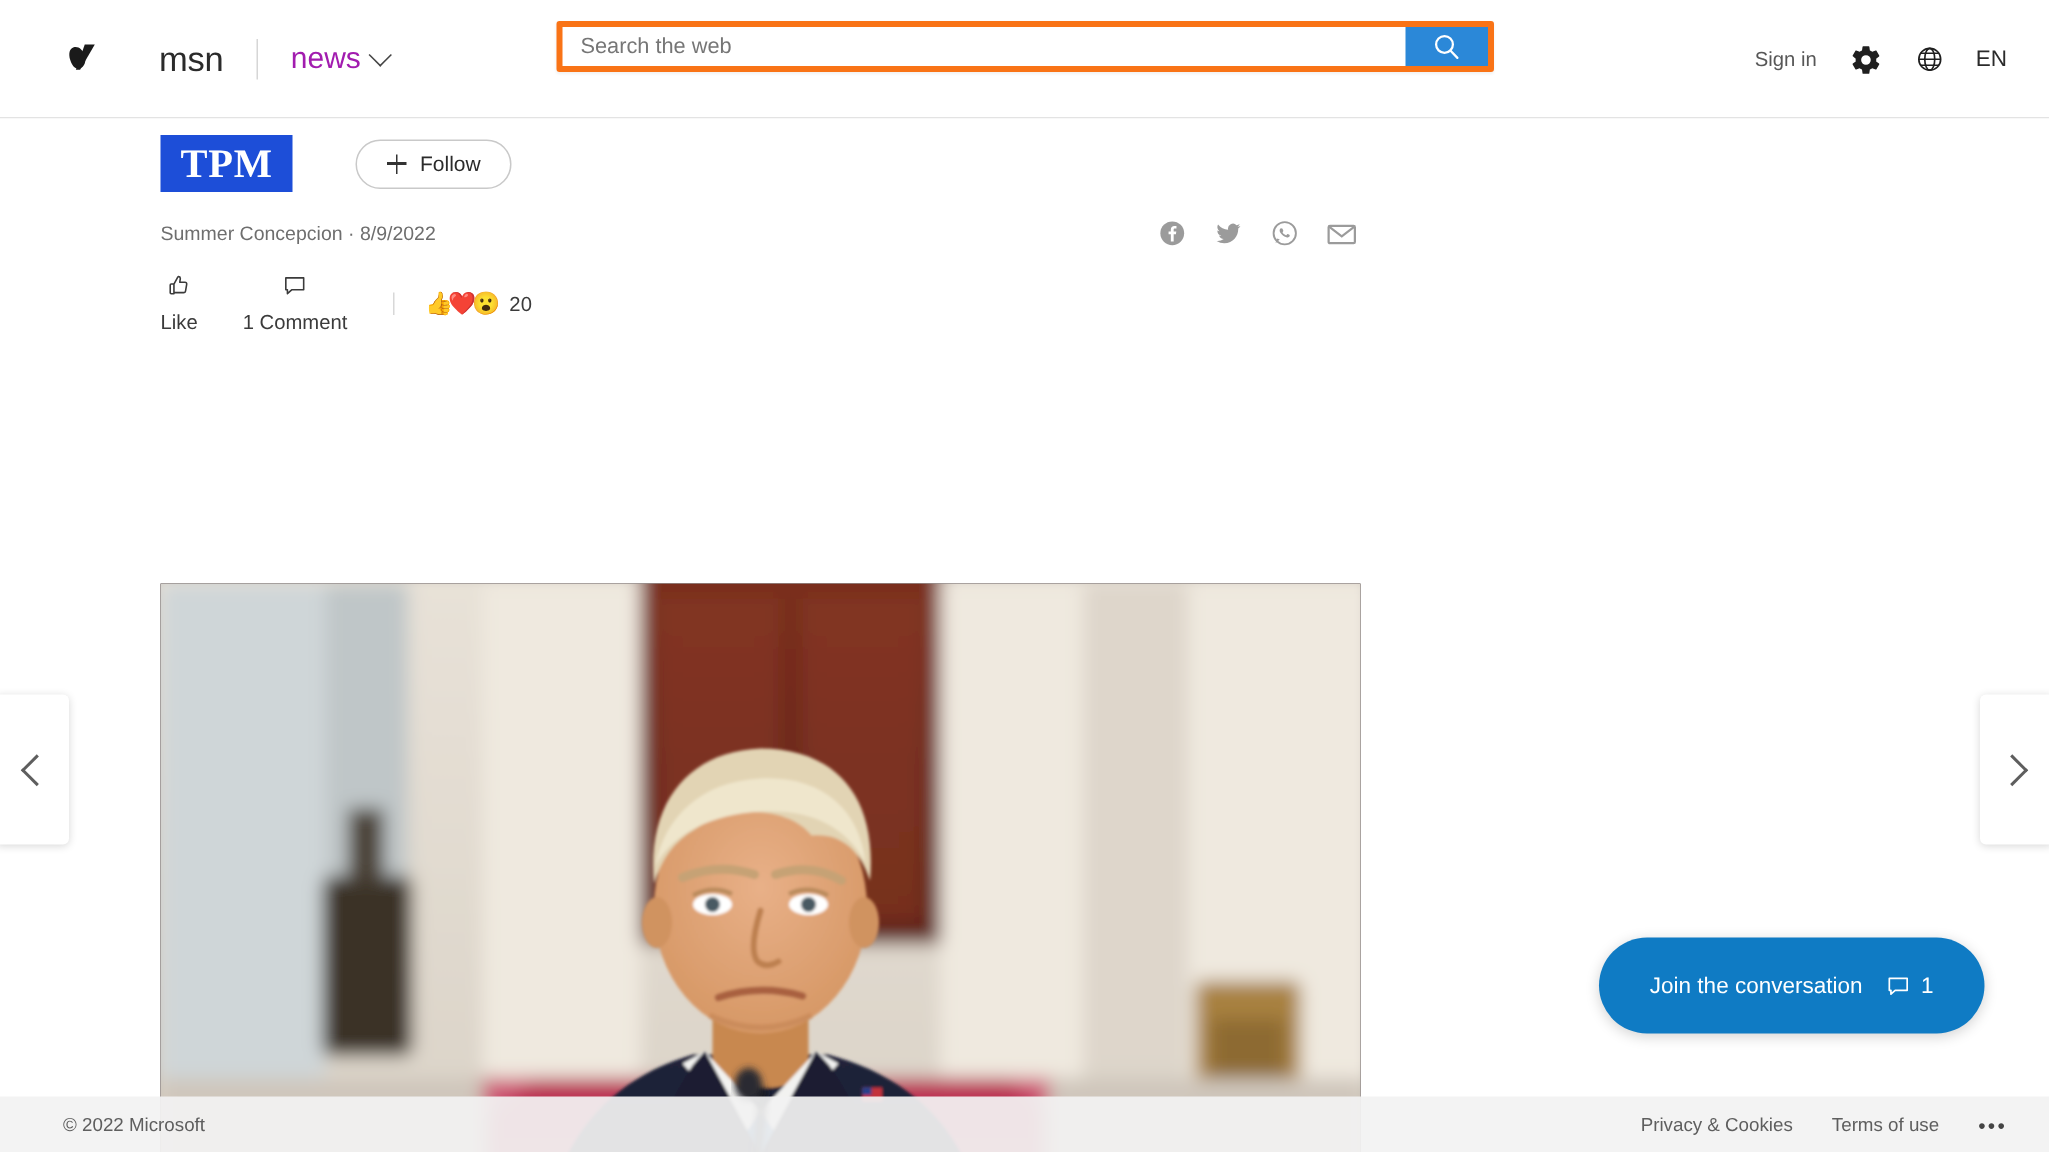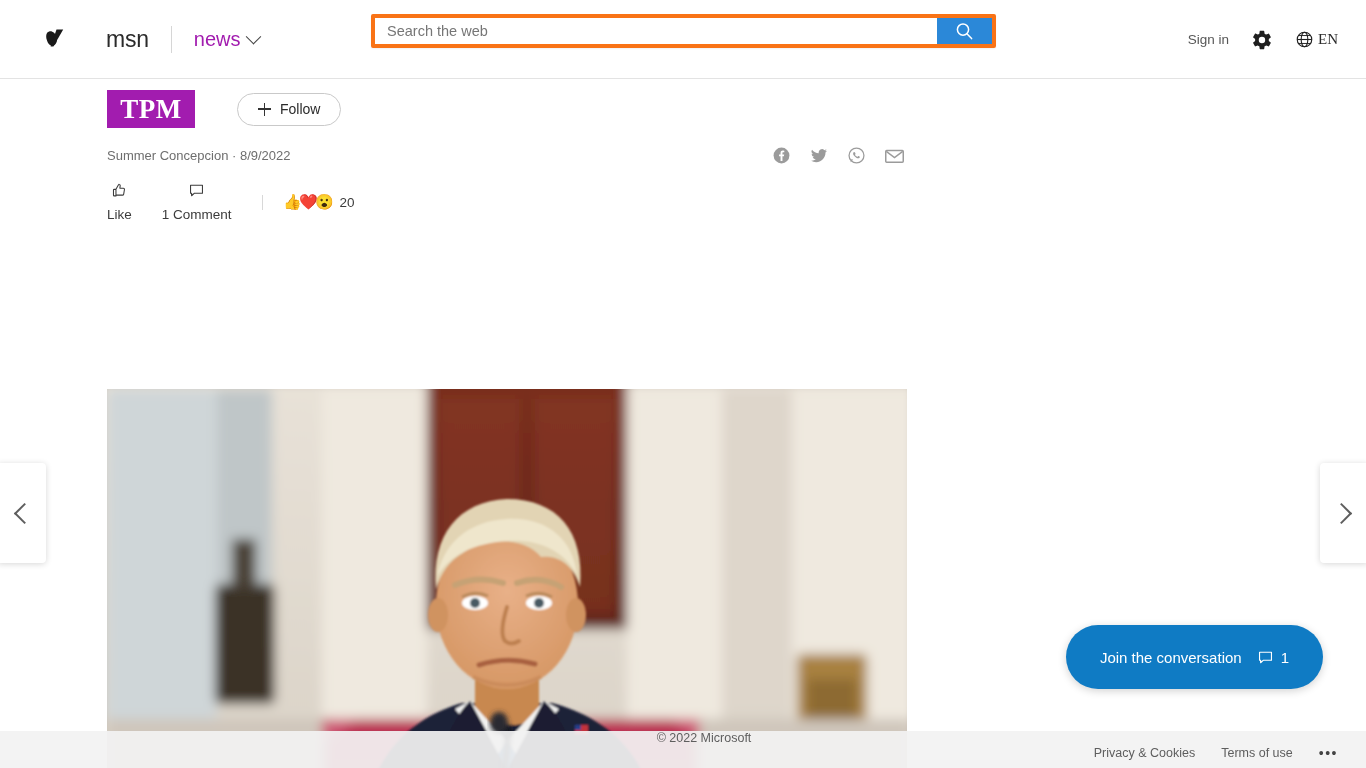--- a/index.html
+++ b/index.html
@@ -123,9 +123,8 @@
   .lang {
     display: flex;
     align-items: center;
-    gap: 4px;
-    cursor: pointer;
-    font-family: Liberation Serif, serif;
+    gap: 21px;
+    cursor: pointer;
   }
   .lang-label { font-size: 15px; color: #2b2b2b; }
 

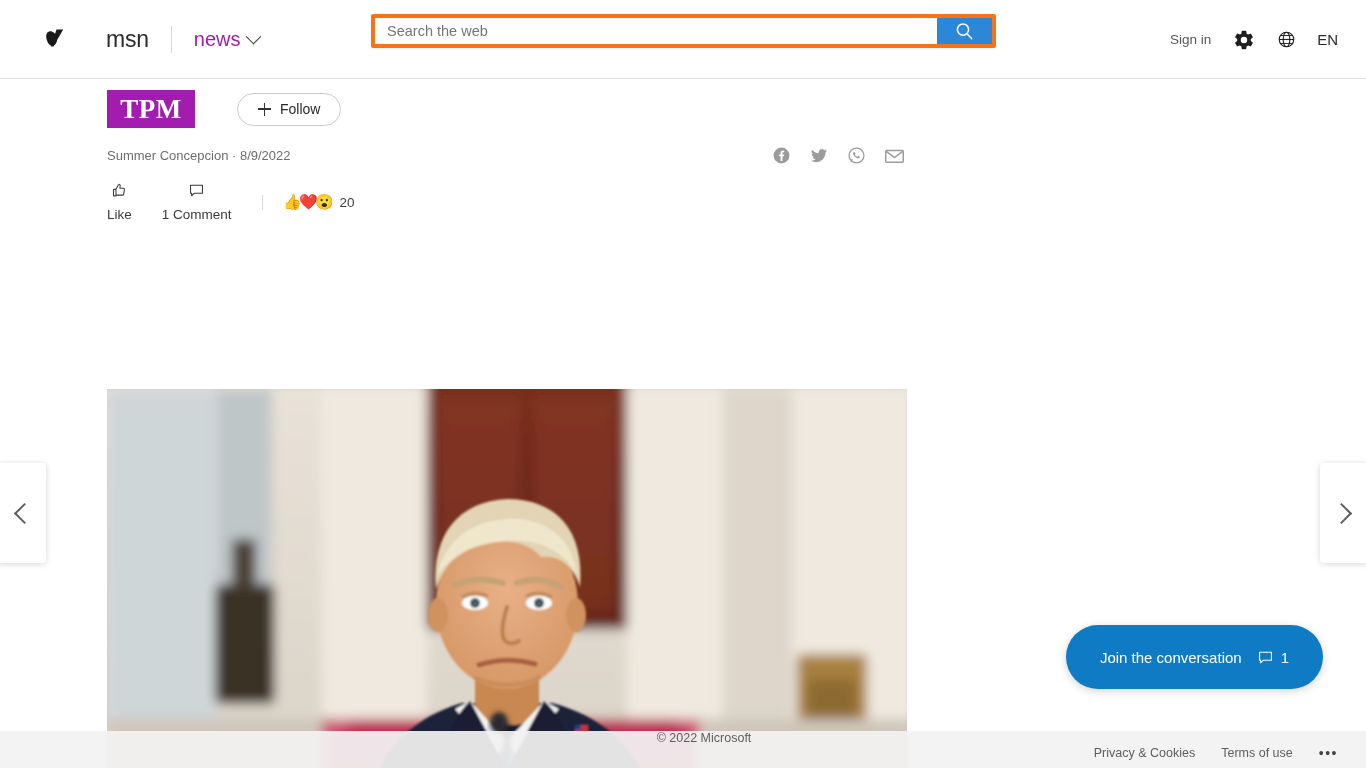--- a/index.html
+++ b/index.html
@@ -146,7 +146,7 @@
   .tpm-logo {
     width: 88px;
     height: 38px;
-    background: #a21caf;
+    background: #1d4ed8;
     display: flex;
     align-items: center;
     justify-content: center;

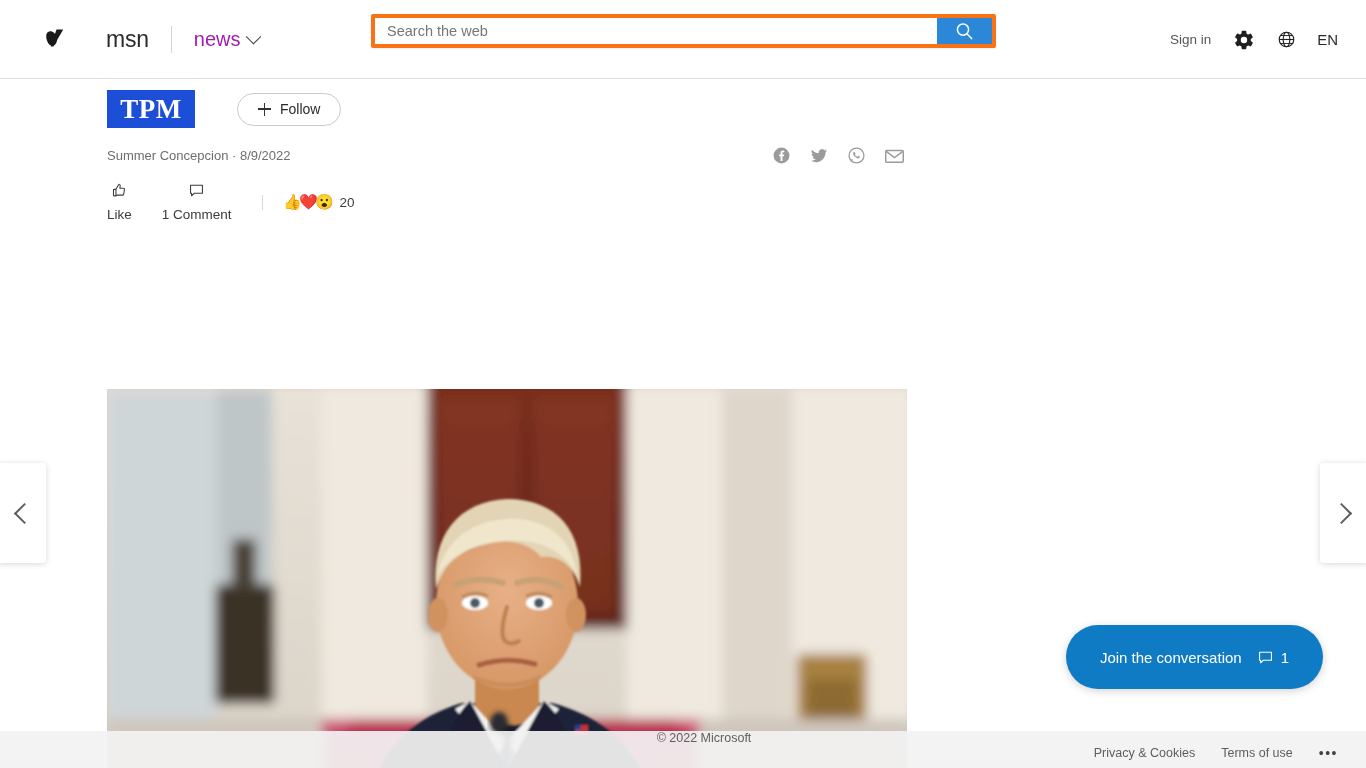--- a/index.html
+++ b/index.html
@@ -314,7 +314,6 @@
     align-items: center;
     font-size: 12.5px;
     color: #5e5e5e;
-    flex-direction: column;
   }
   .footer-left { margin-left: 42px; }
   .footer-right {

